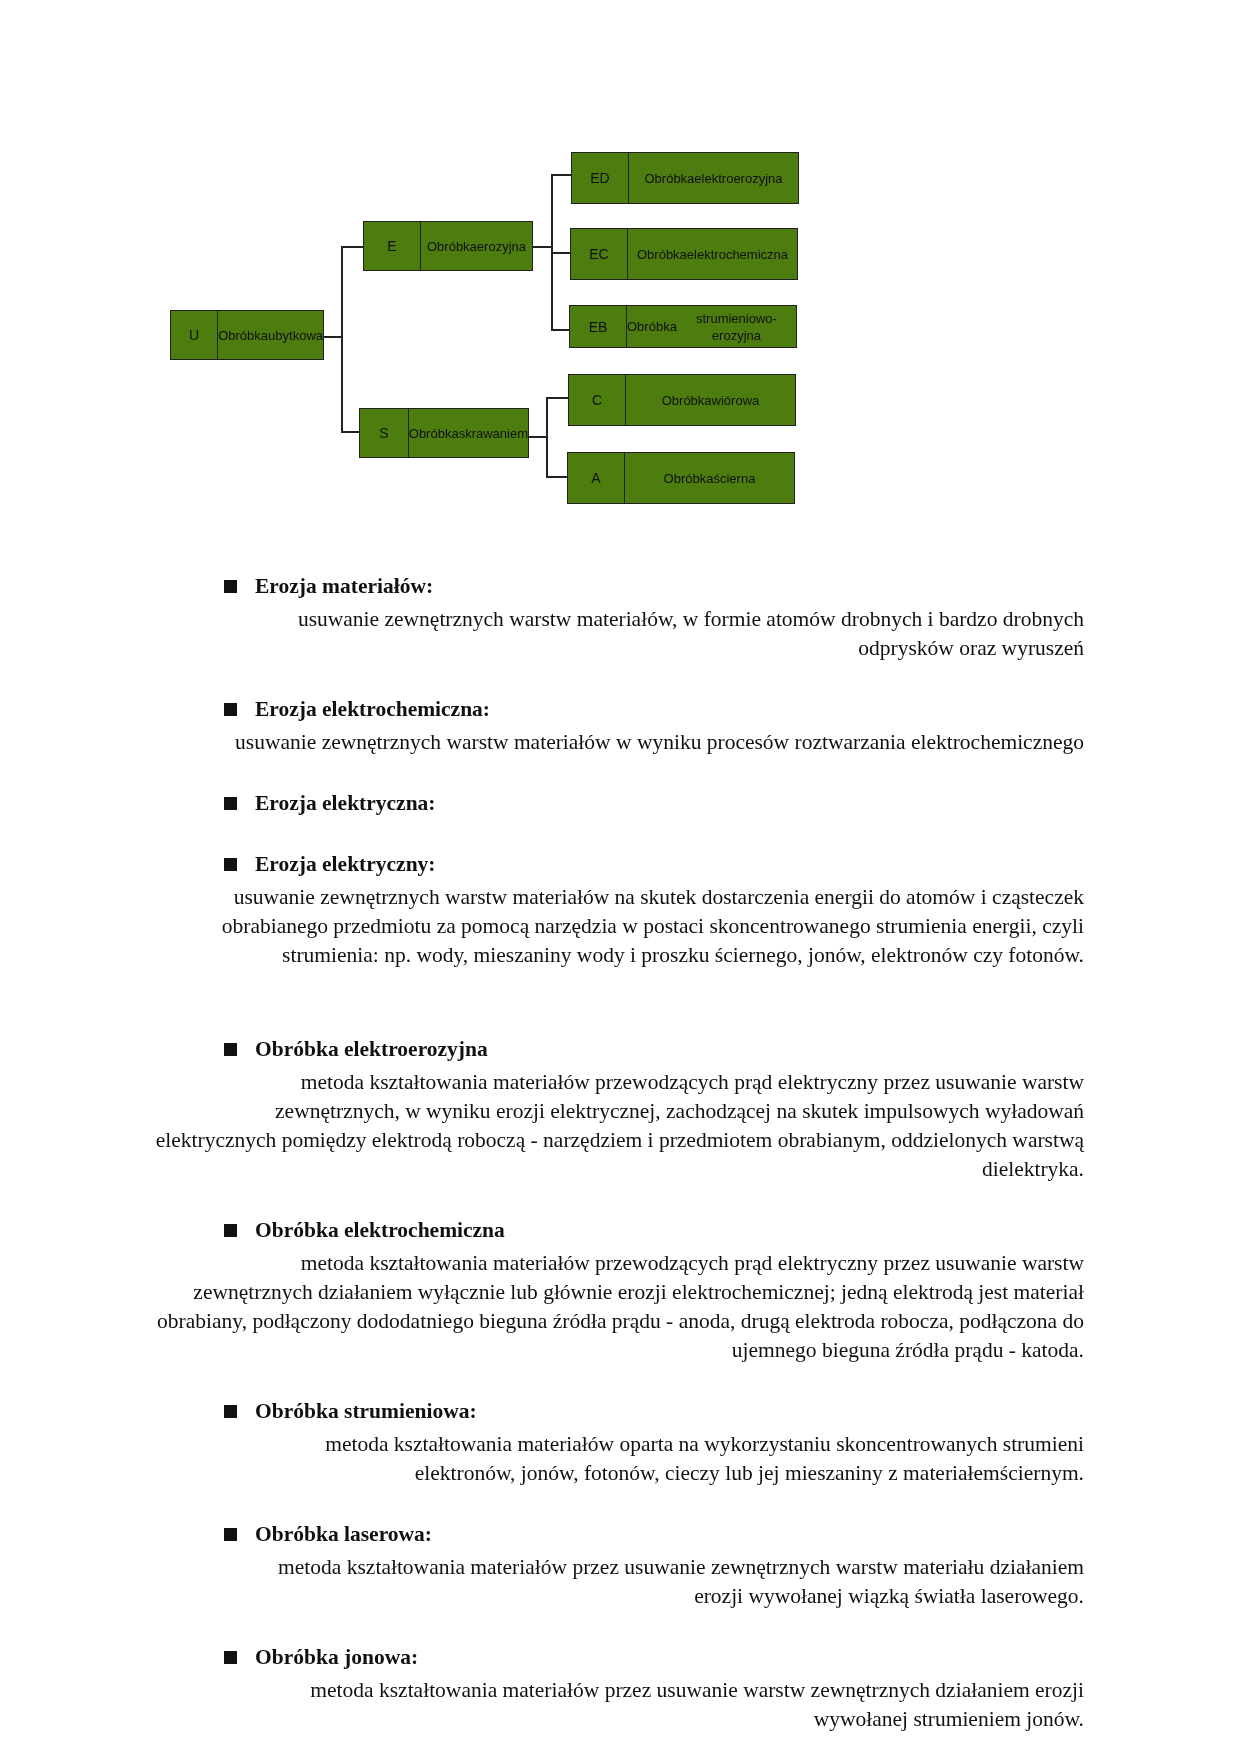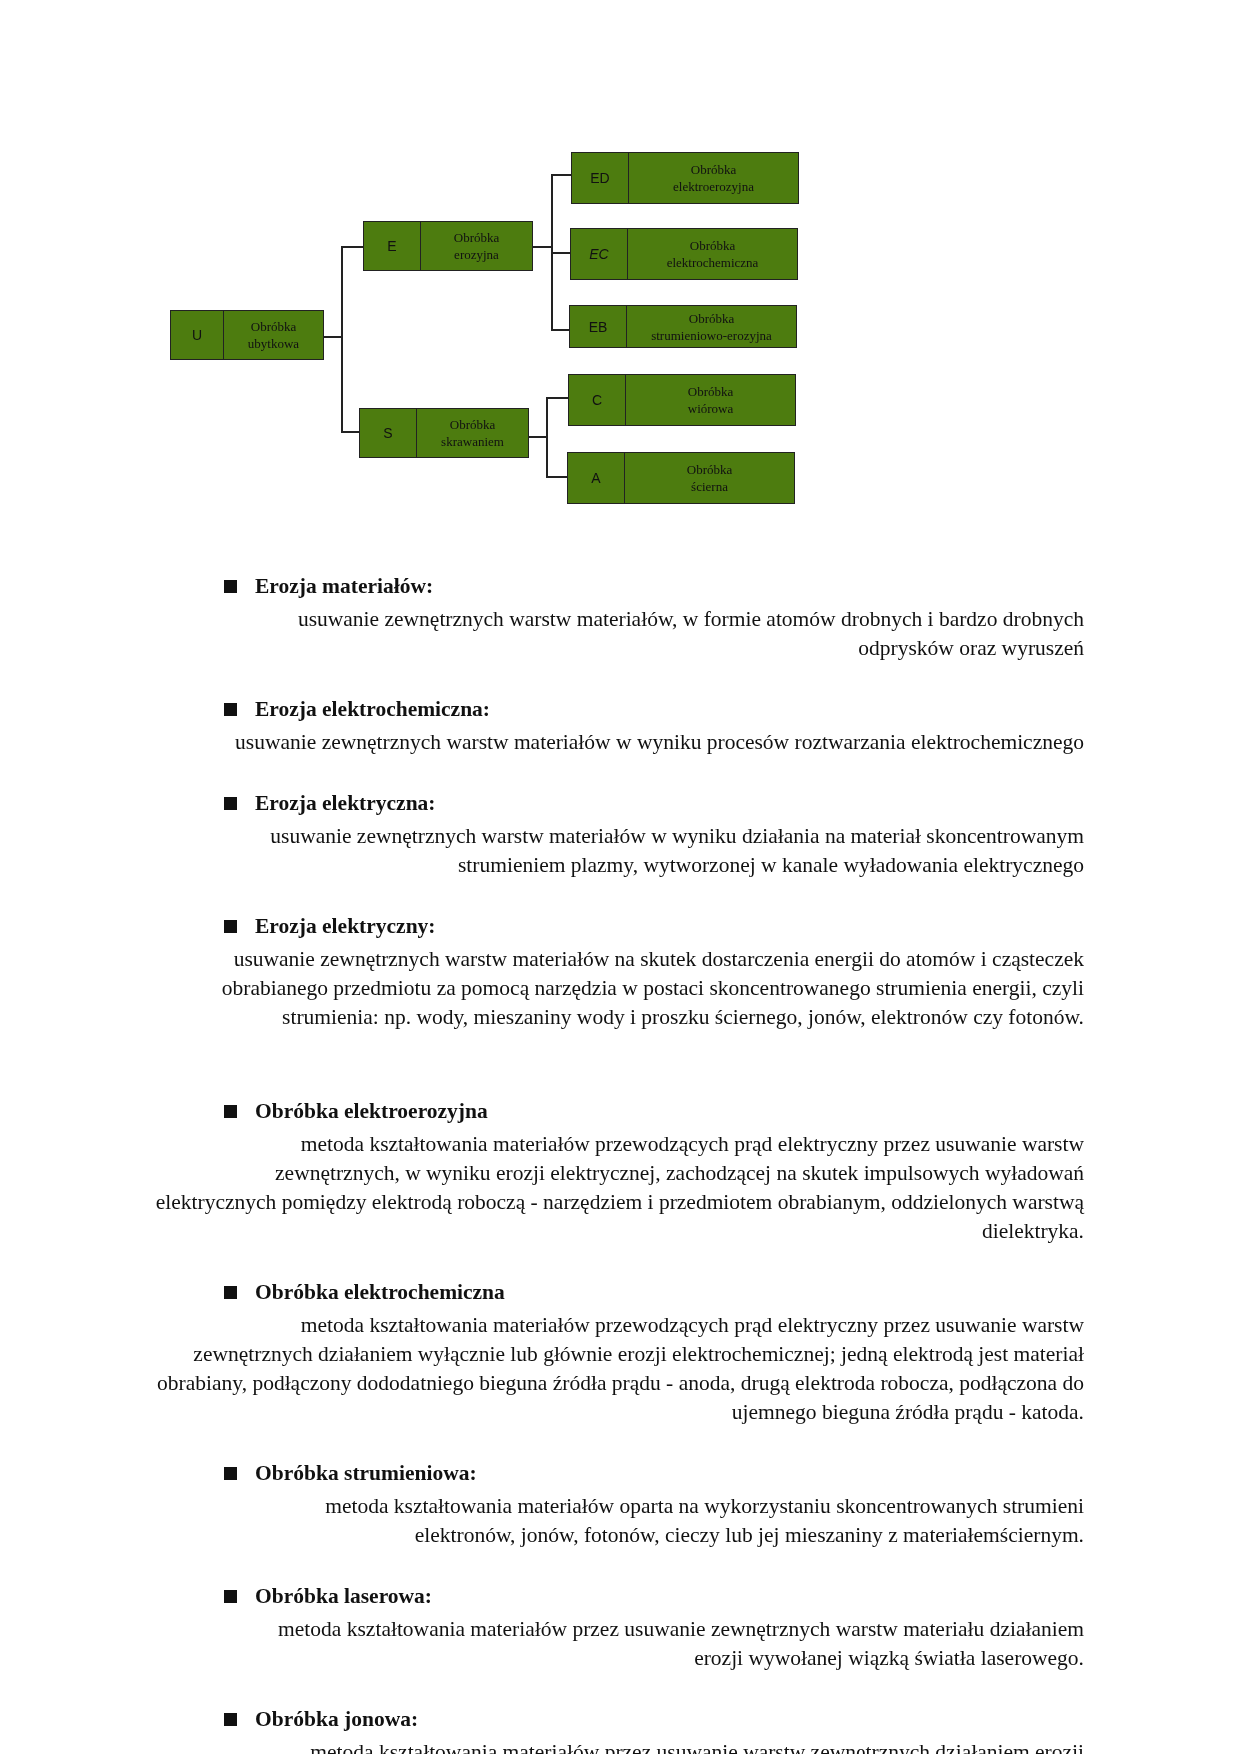--- a/index.html
+++ b/index.html
@@ -7,7 +7,7 @@
   .diagram { position: absolute; left: 0; top: 0; width: 1240px; height: 520px; }
   .box { position: absolute; border: 1.5px solid #222; background: #4d7c0f; display: flex; box-sizing: border-box; }
   .box .code { border-right: 1.5px solid #222; display: flex; align-items: center; justify-content: center; font-family: "Liberation Sans", sans-serif; font-size: 14px; }
-  .box .lbl { flex: 1; display: flex; flex-direction: column; align-items: center; justify-content: center; font-family: Liberation Serif, serif; font-size: 13px; line-height: 17px; text-align: center; }
+  .box .lbl { flex: 1; display: flex; flex-direction: row; align-items: center; justify-content: center; font-family: Liberation Sans, sans-serif; font-size: 13px; line-height: 17px; text-align: center; }
   .ln { position: absolute; background: #222; }
   .text { position: absolute; left: 148px; top: 540px; width: 940px; font-family: "Liberation Serif", serif; font-size: 21.5px; line-height: 29px; }
   .head { padding-left: 76px; font-weight: bold; display: flex; align-items: center; margin-top: 32px; }

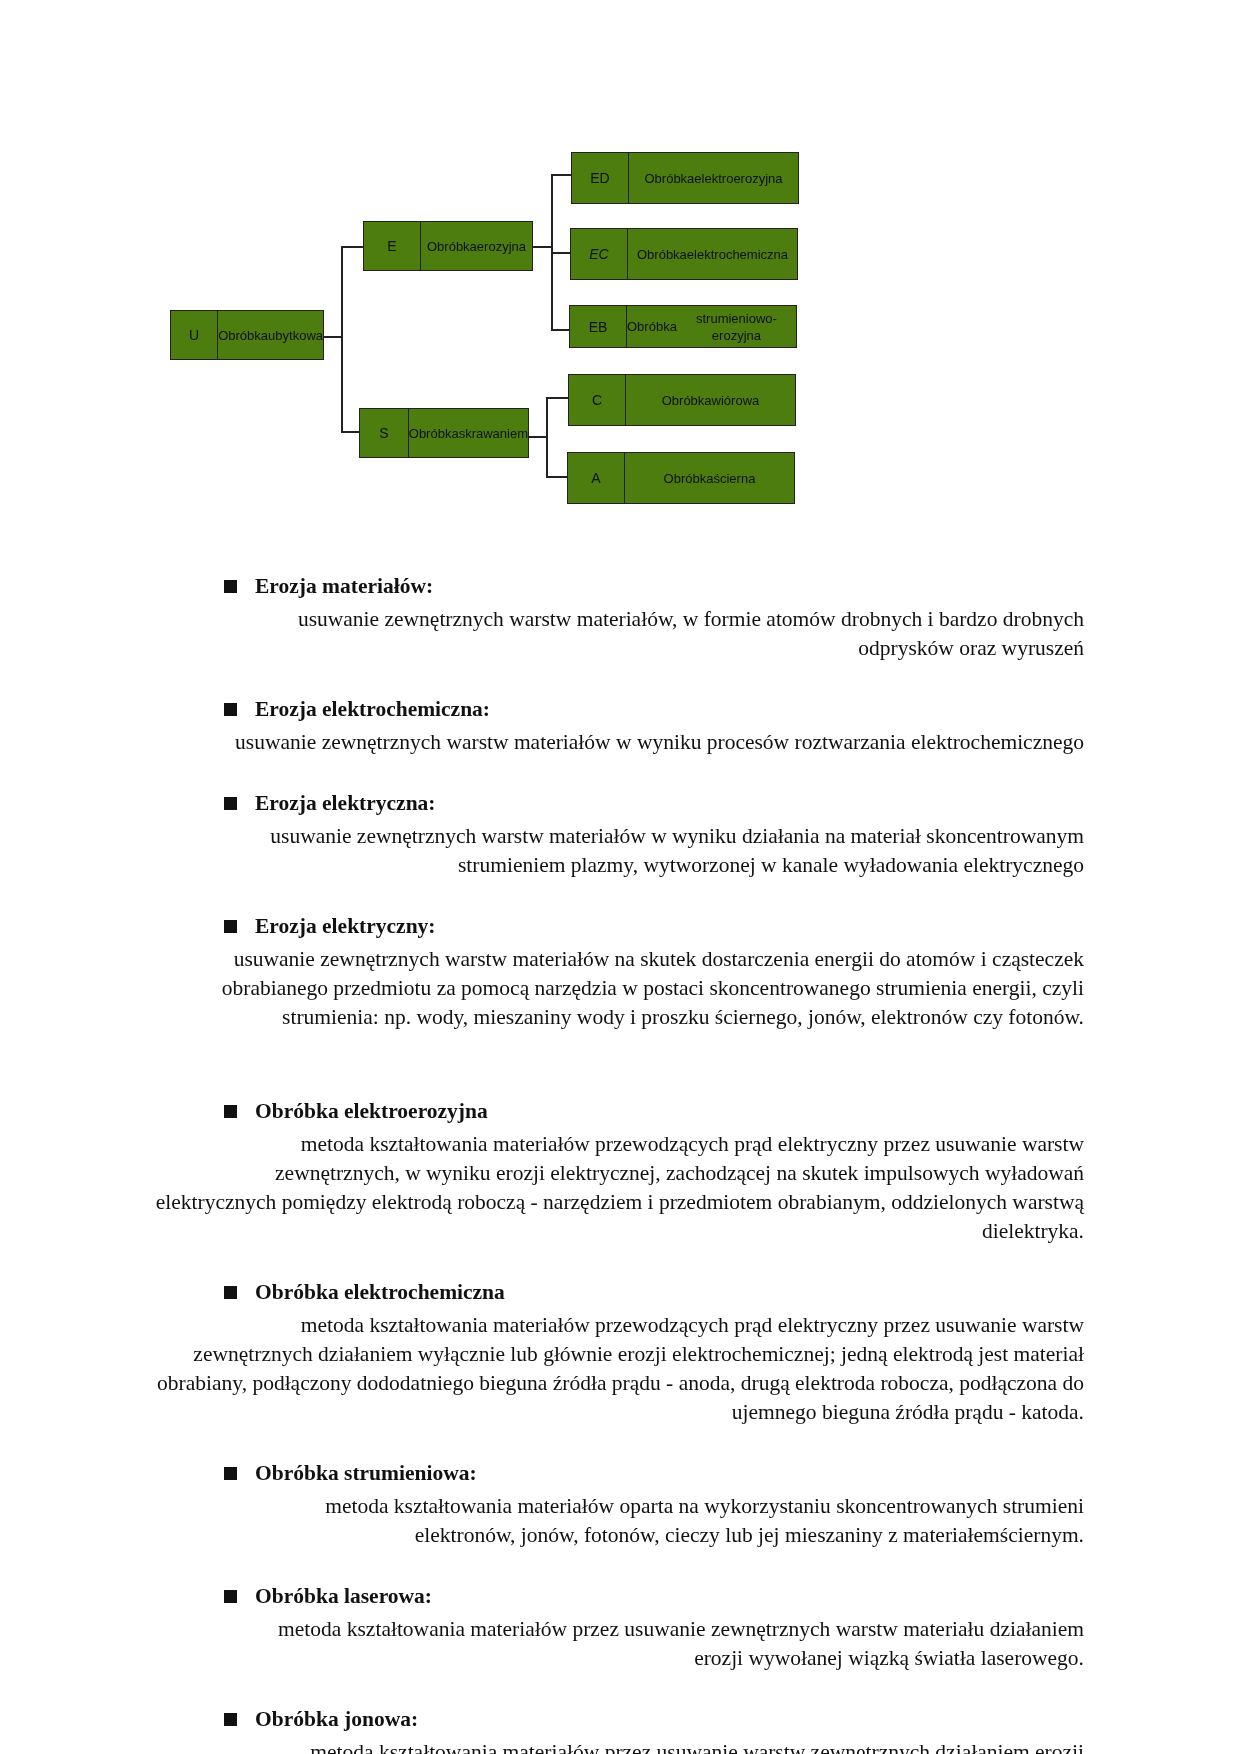--- a/index.html
+++ b/index.html
@@ -54,7 +54,7 @@
   </div>
 
   <div class="box" style="left:570px;top:228px;width:228px;height:52px;">
-    <div class="code" style="width:56px;font-style:italic;">EC</div>
+    <div class="code" style="width:56px;">EC</div>
     <div class="lbl">
         <span>Obróbka</span>
         <span>elektrochemiczna</span>

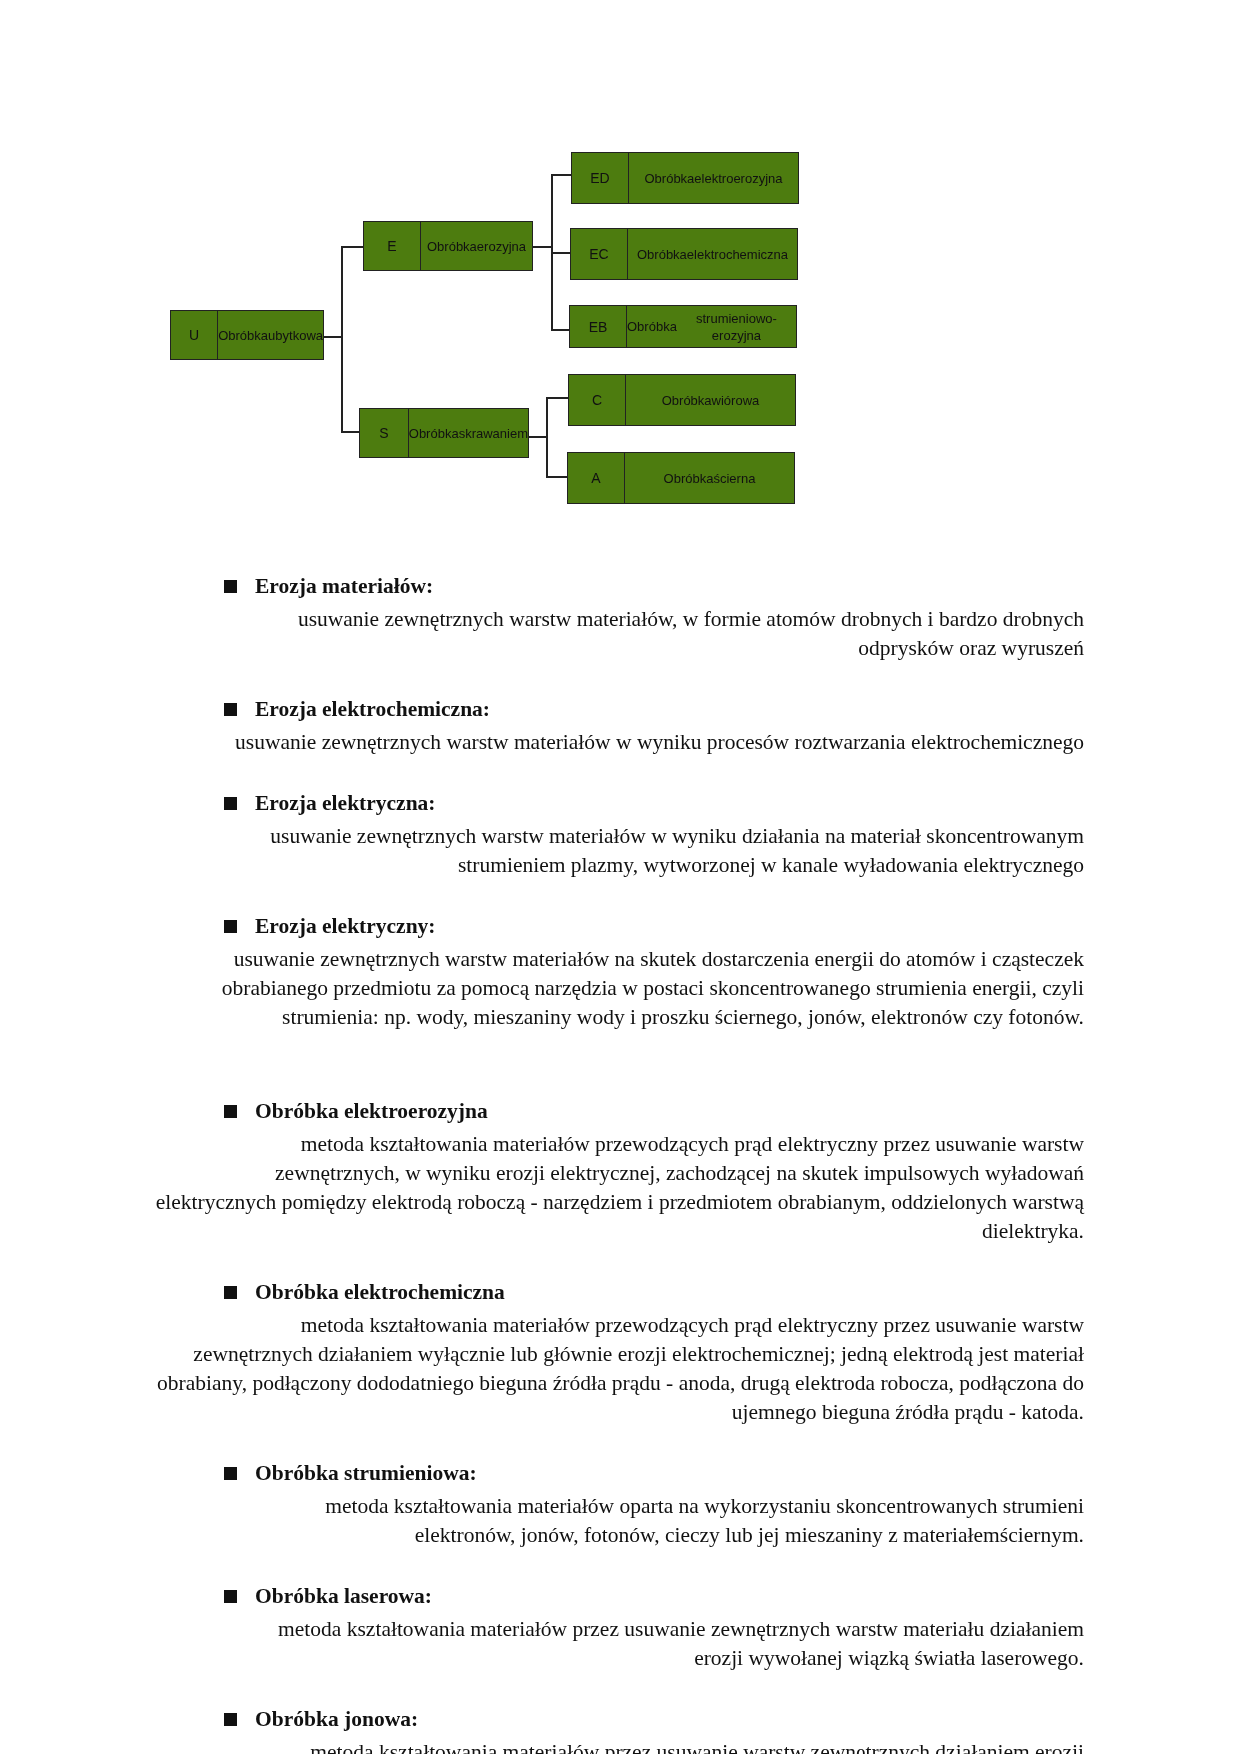--- a/index.html
+++ b/index.html
@@ -122,7 +122,6 @@
         <span class="bullet"></span>
         <span>Erozja elektryczna:</span>
       </div>
-    <p class="p ind">usuwanie zewnętrznych warstw materiałów w wyniku działania na materiał skoncentrowanym strumieniem plazmy, wytworzonej w kanale wyładowania elektrycznego</p>
   </div>
   <div>
     <div class="head">

